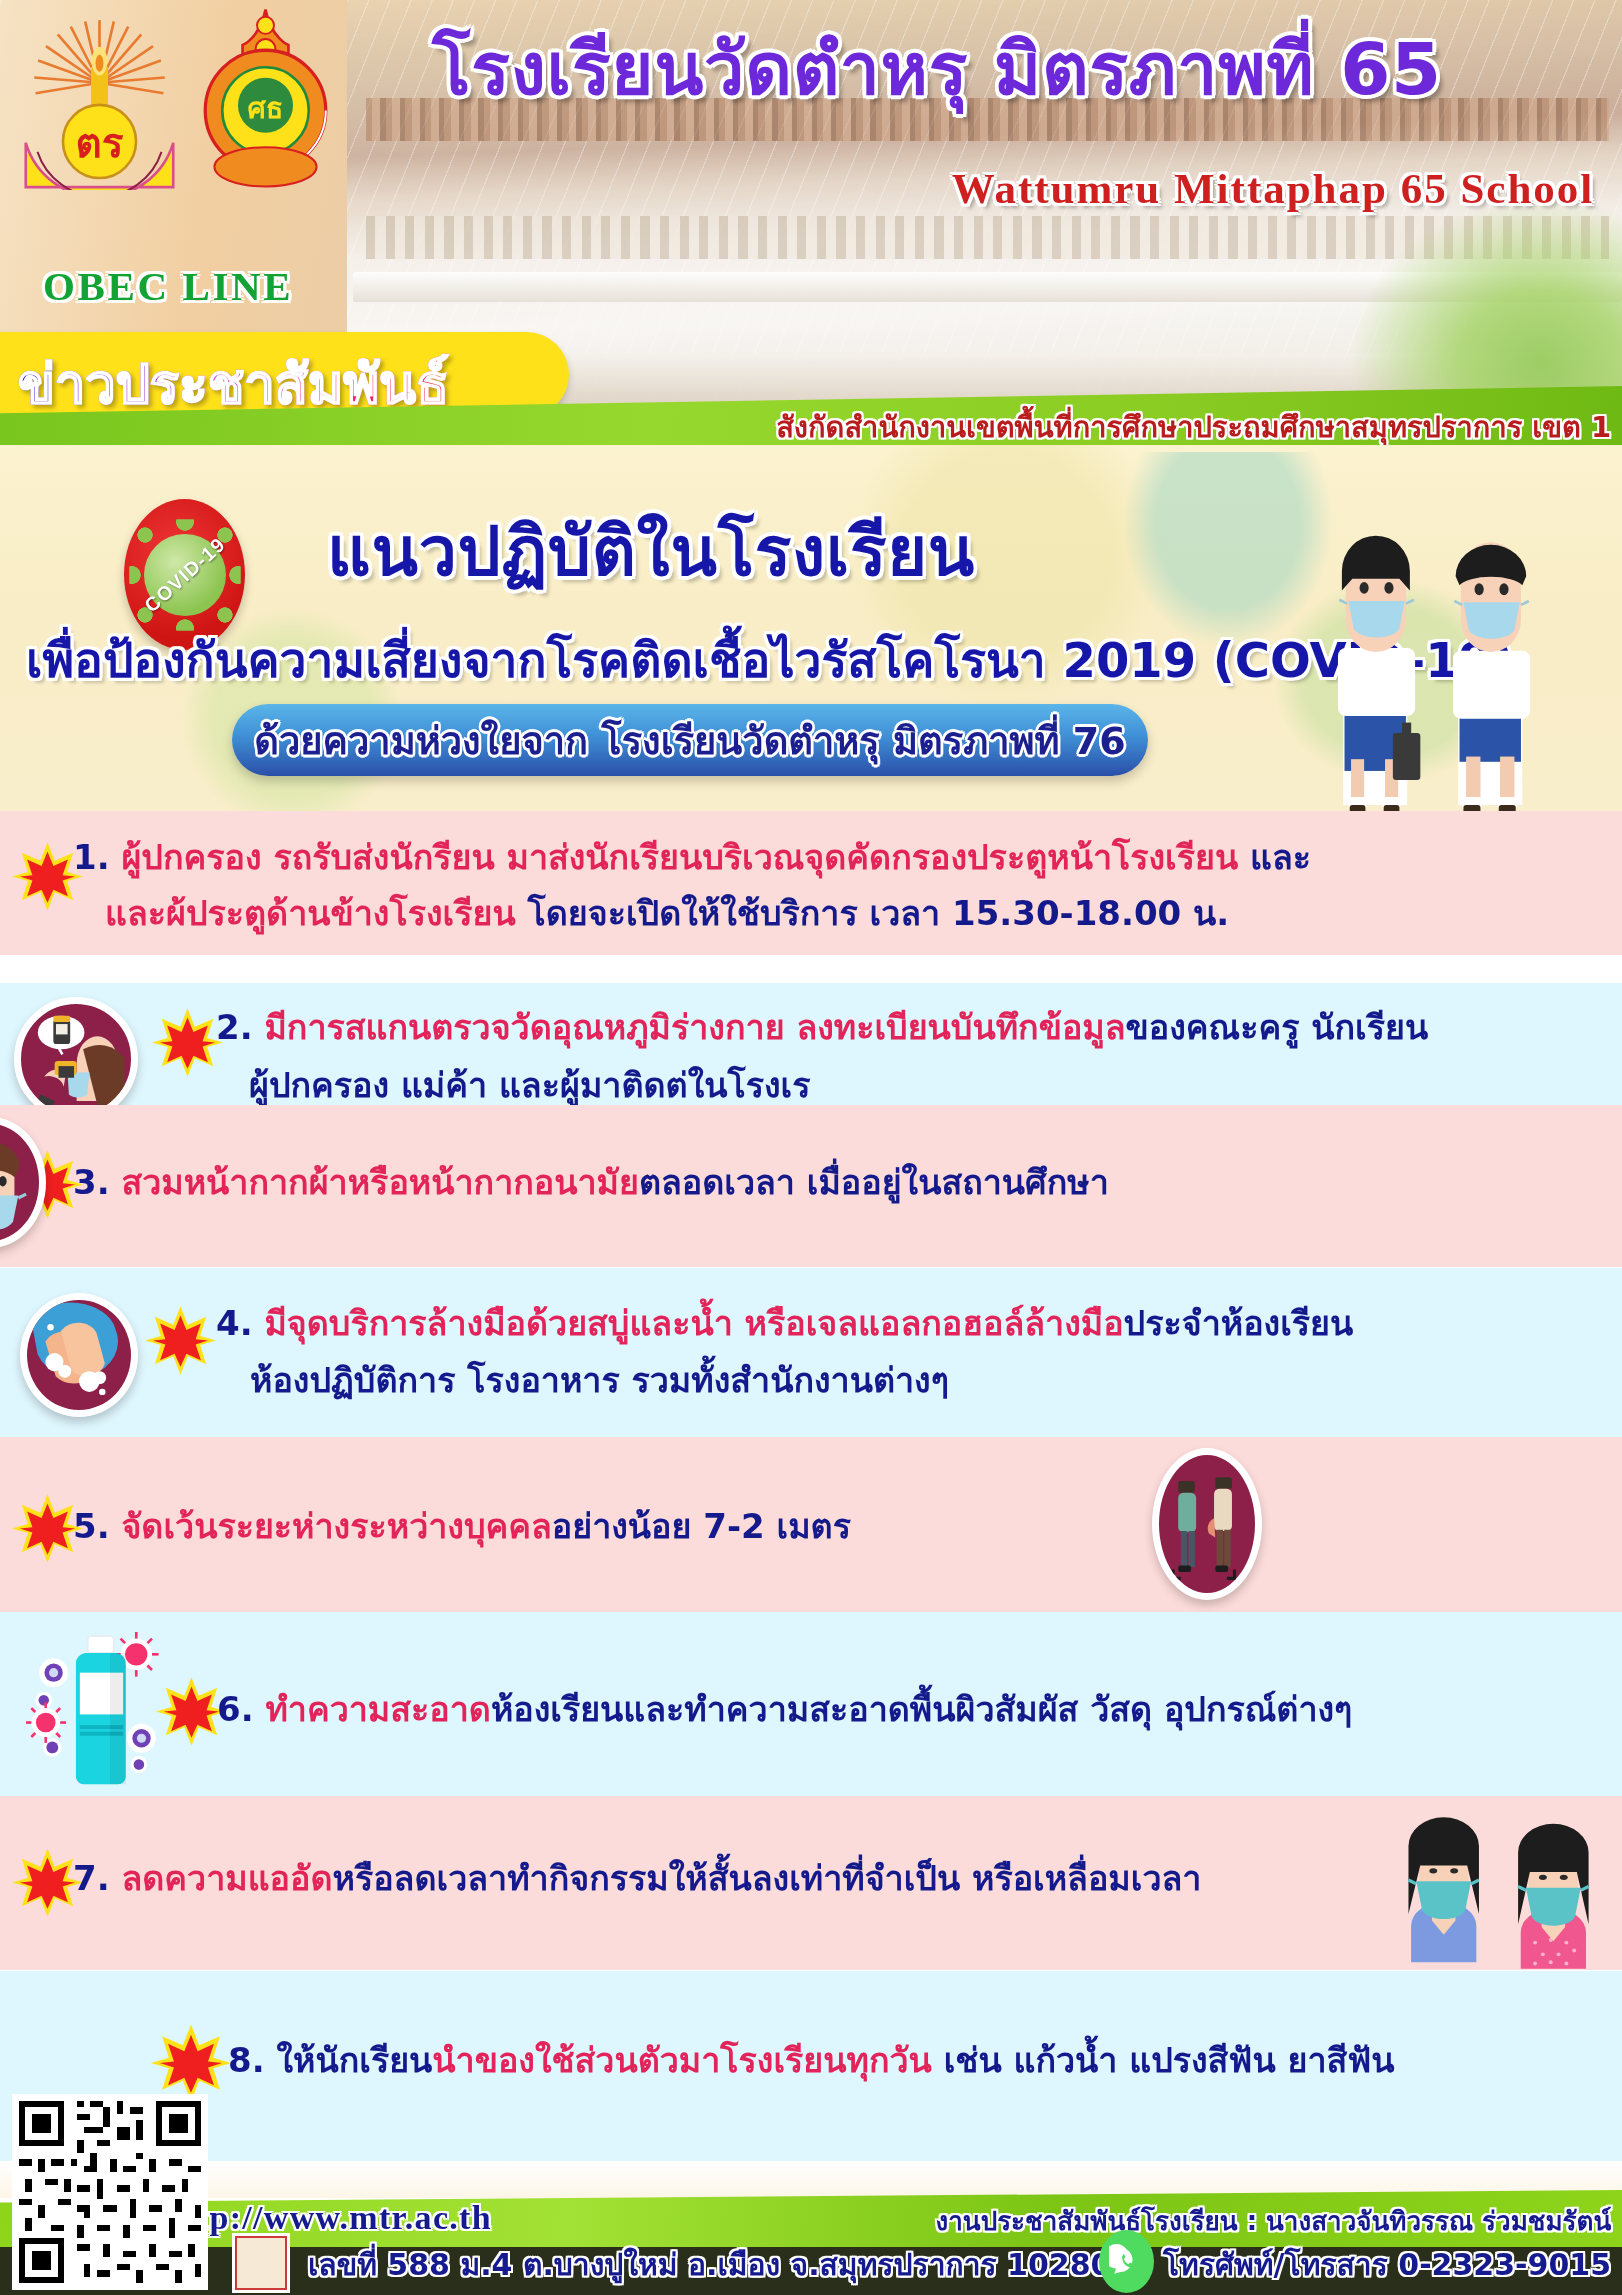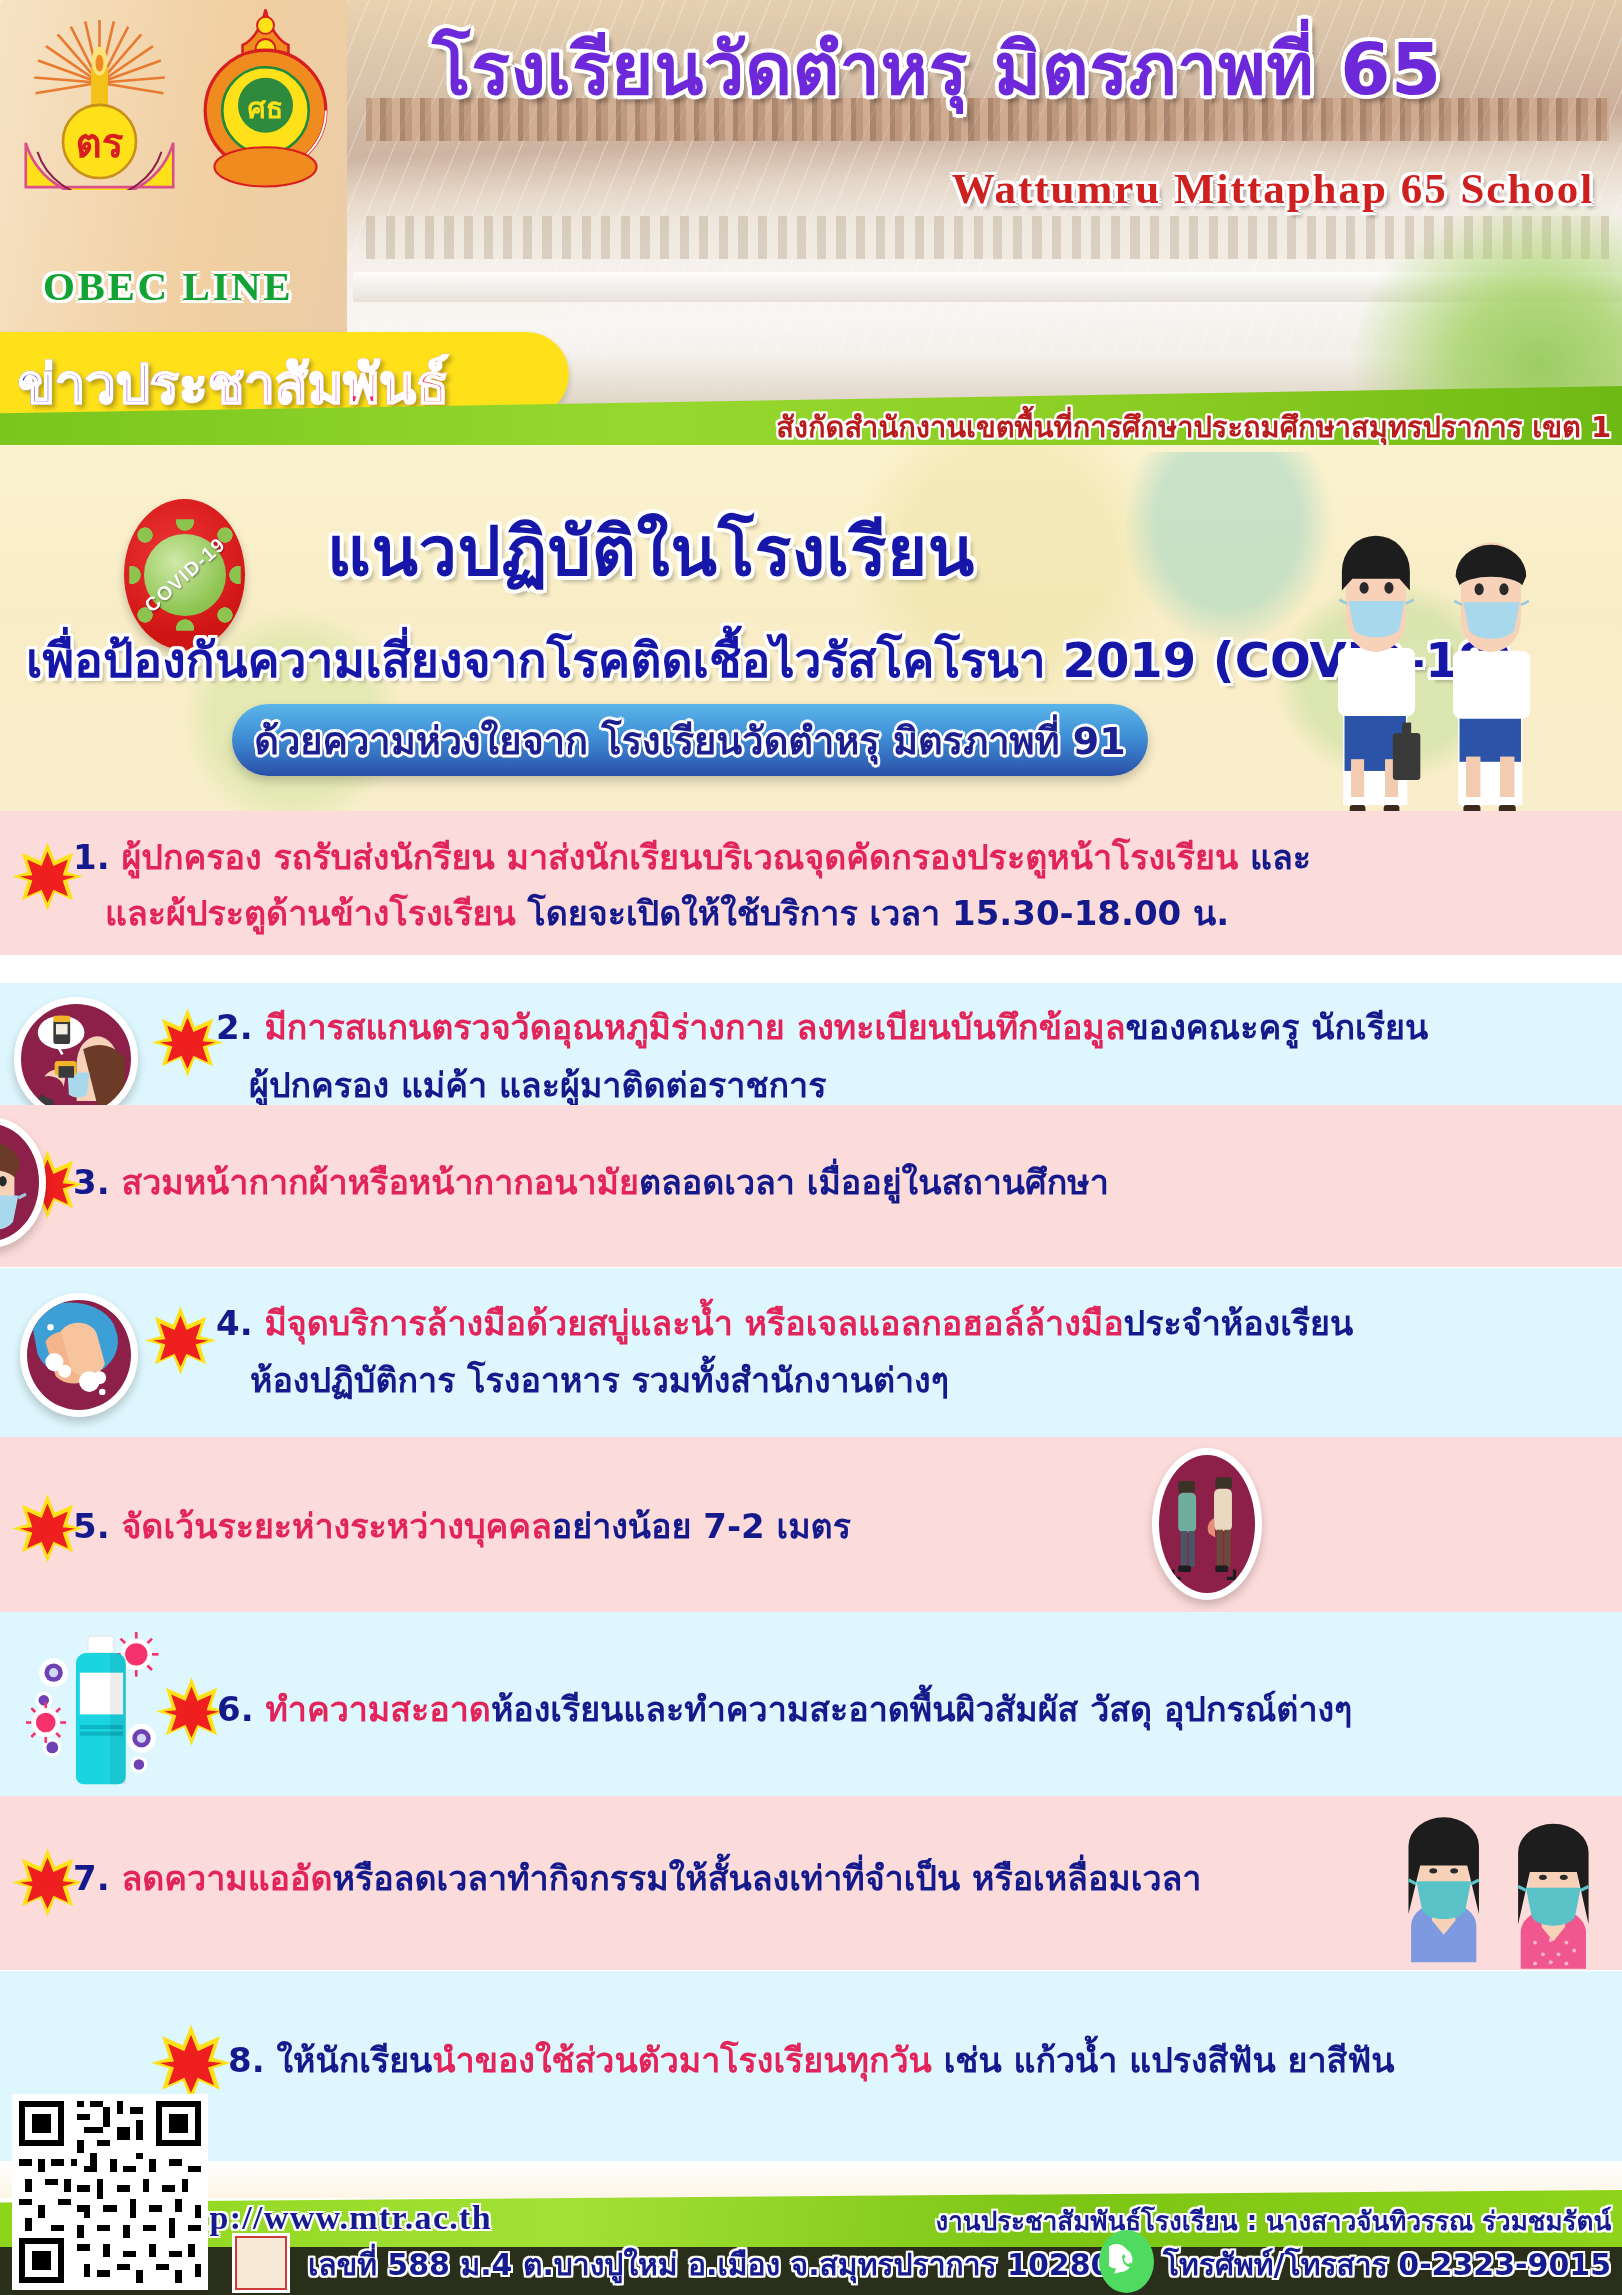--- a/index.html
+++ b/index.html
@@ -370,7 +370,7 @@
   <div class="hero-h1">แนวปฏิบัติในโรงเรียน</div>
   <div class="hero-h2">เพื่อป้องกันความเสี่ยงจากโรคติดเชื้อไวรัสโคโรนา 2019 (COVID-19)</div>
   <div class="hero-pill">
-    <span>ด้วยความห่วงใยจาก โรงเรียนวัดตำหรุ มิตรภาพที่ 91</span>
+    <span>ด้วยความห่วงใยจาก โรงเรียนวัดตำหรุ มิตรภาพที่ 76</span>
   </div>
 
   <svg class="students" viewBox="0 0 440 560">

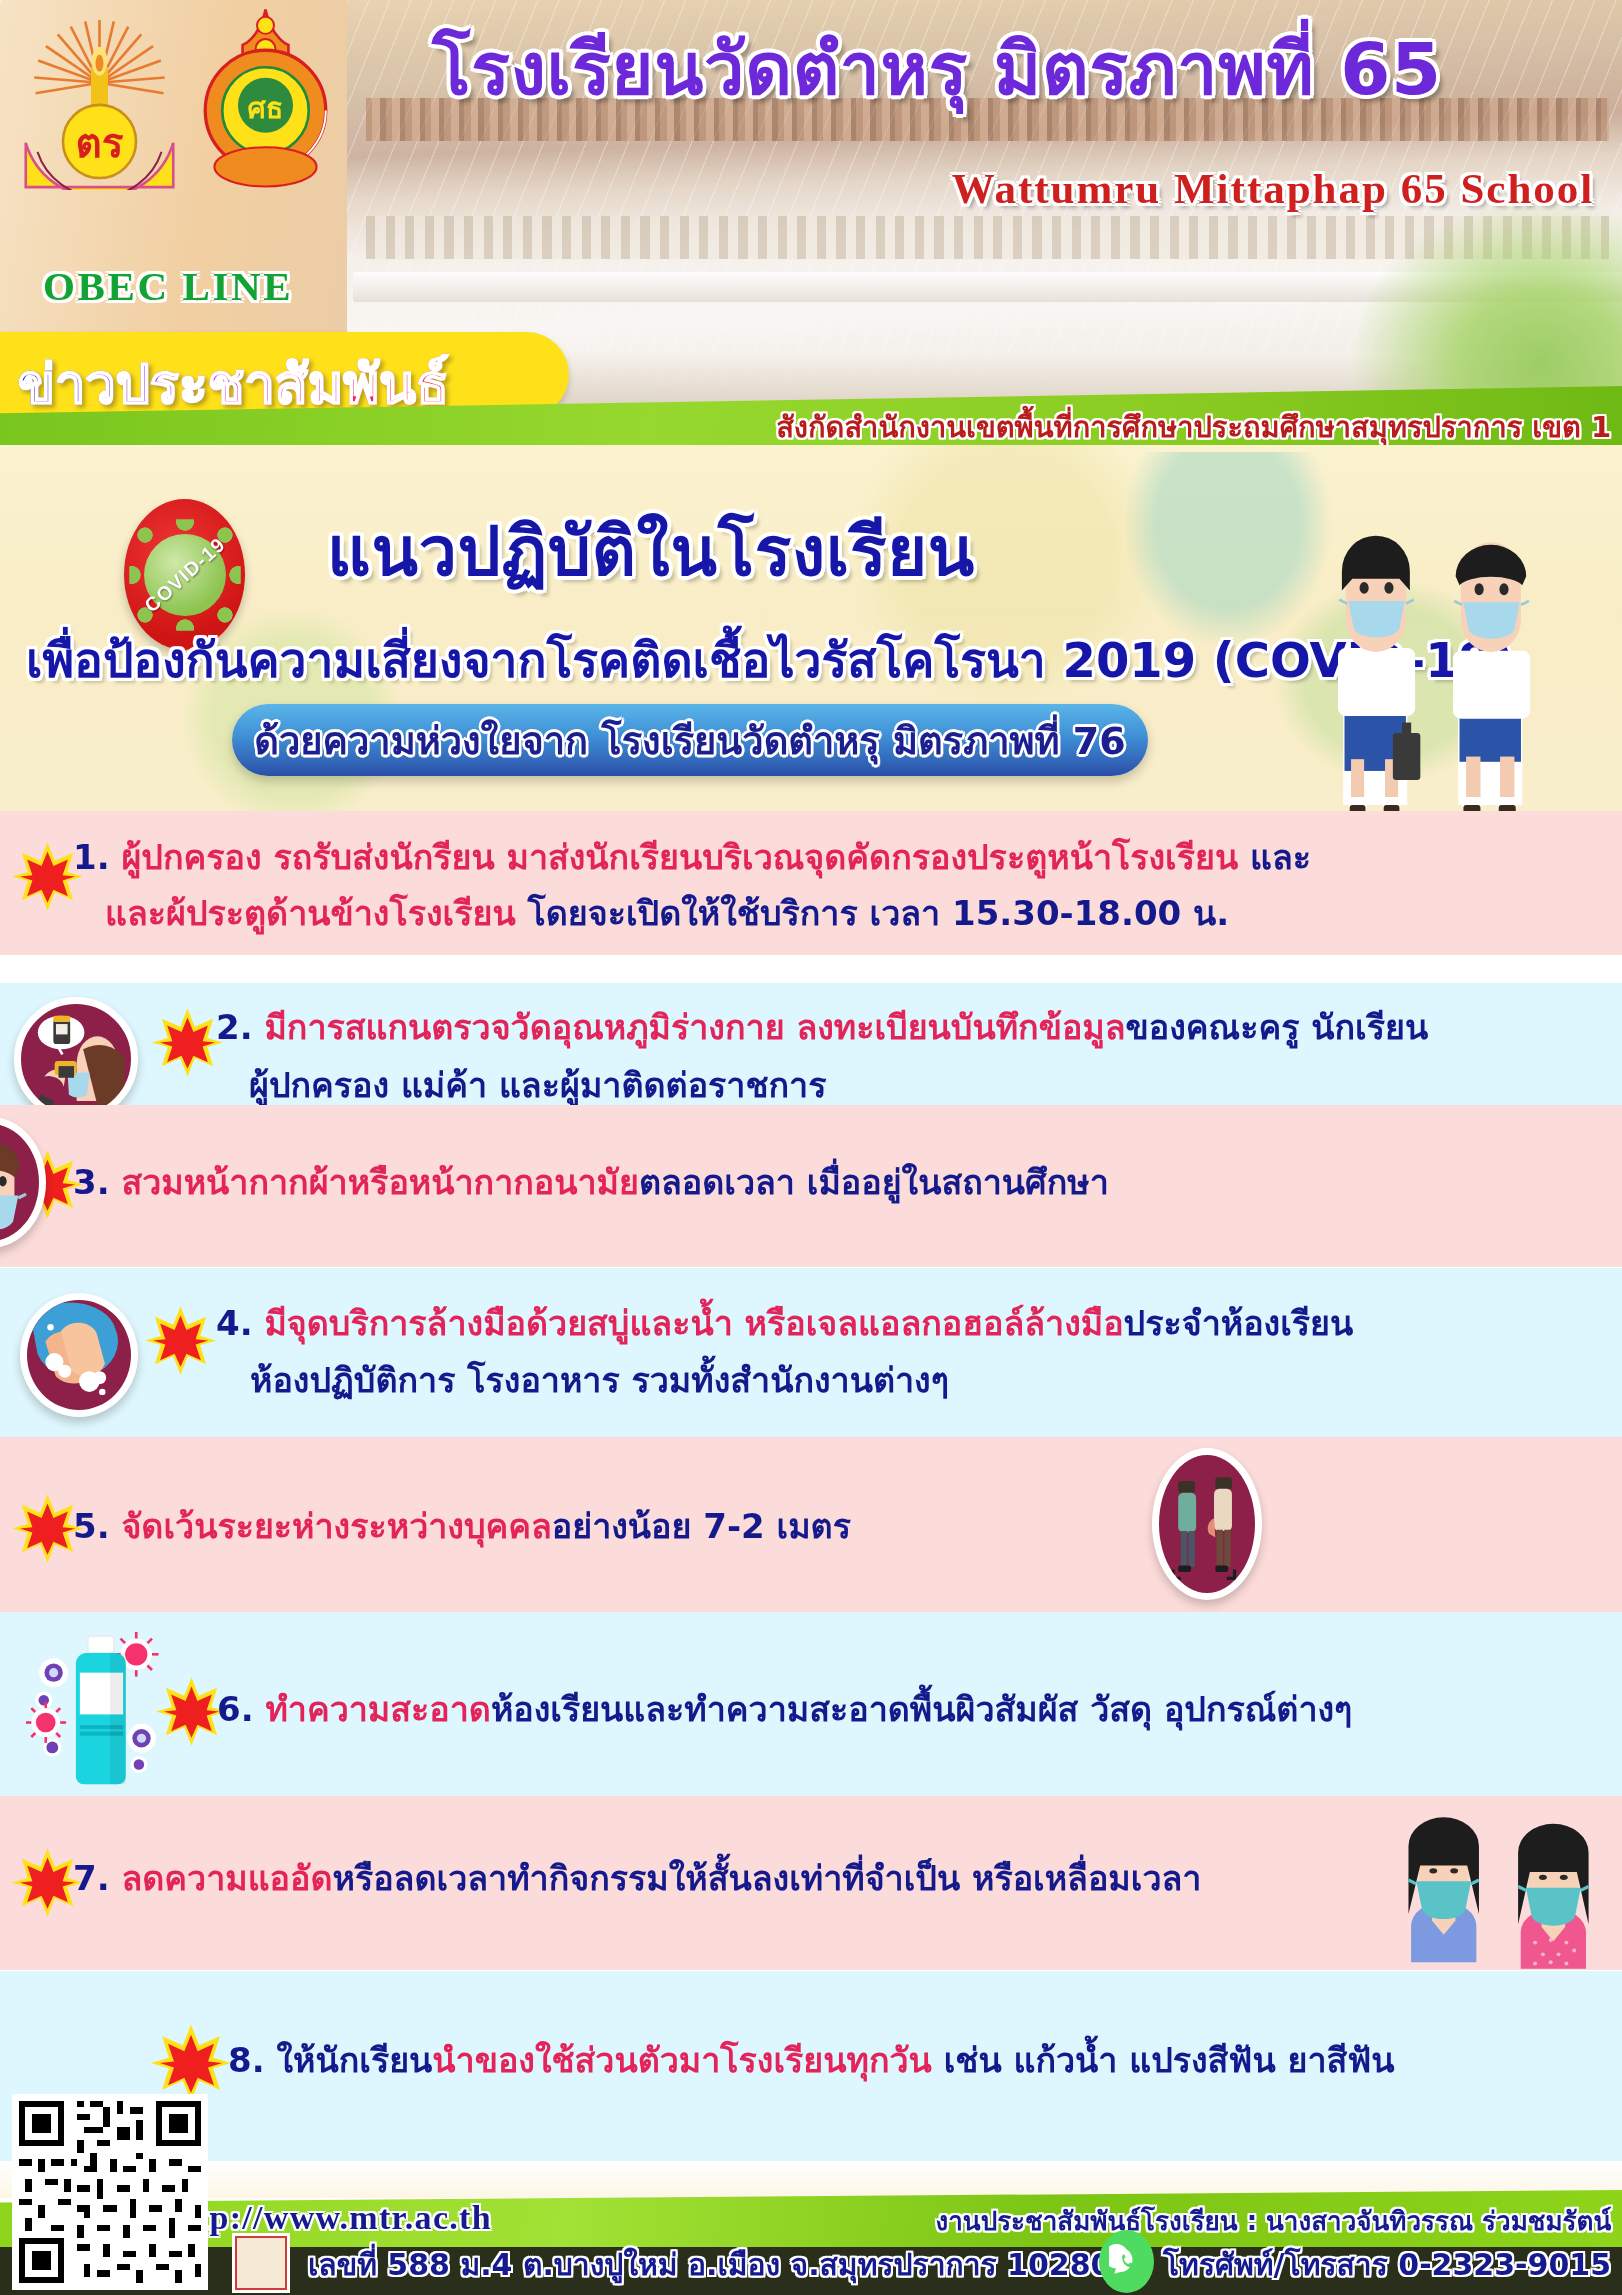--- a/index.html
+++ b/index.html
@@ -455,7 +455,7 @@
         <span>2. </span><span class="r">มีการสแกนตรวจวัดอุณหภูมิร่างกาย ลงทะเบียนบันทึกข้อมูล</span><span>ของคณะครู นักเรียน</span>
       </div>
       <div class="row-text" style="left:249px; top:76px;">
-        <span>ผู้ปกครอง แม่ค้า และผู้มาติดต่อราชการ</span>
+        <span>ผู้ปกครอง แม่ค้า และผู้มาติดต่ในโรงเร</span>
       </div>
     </div>
 

